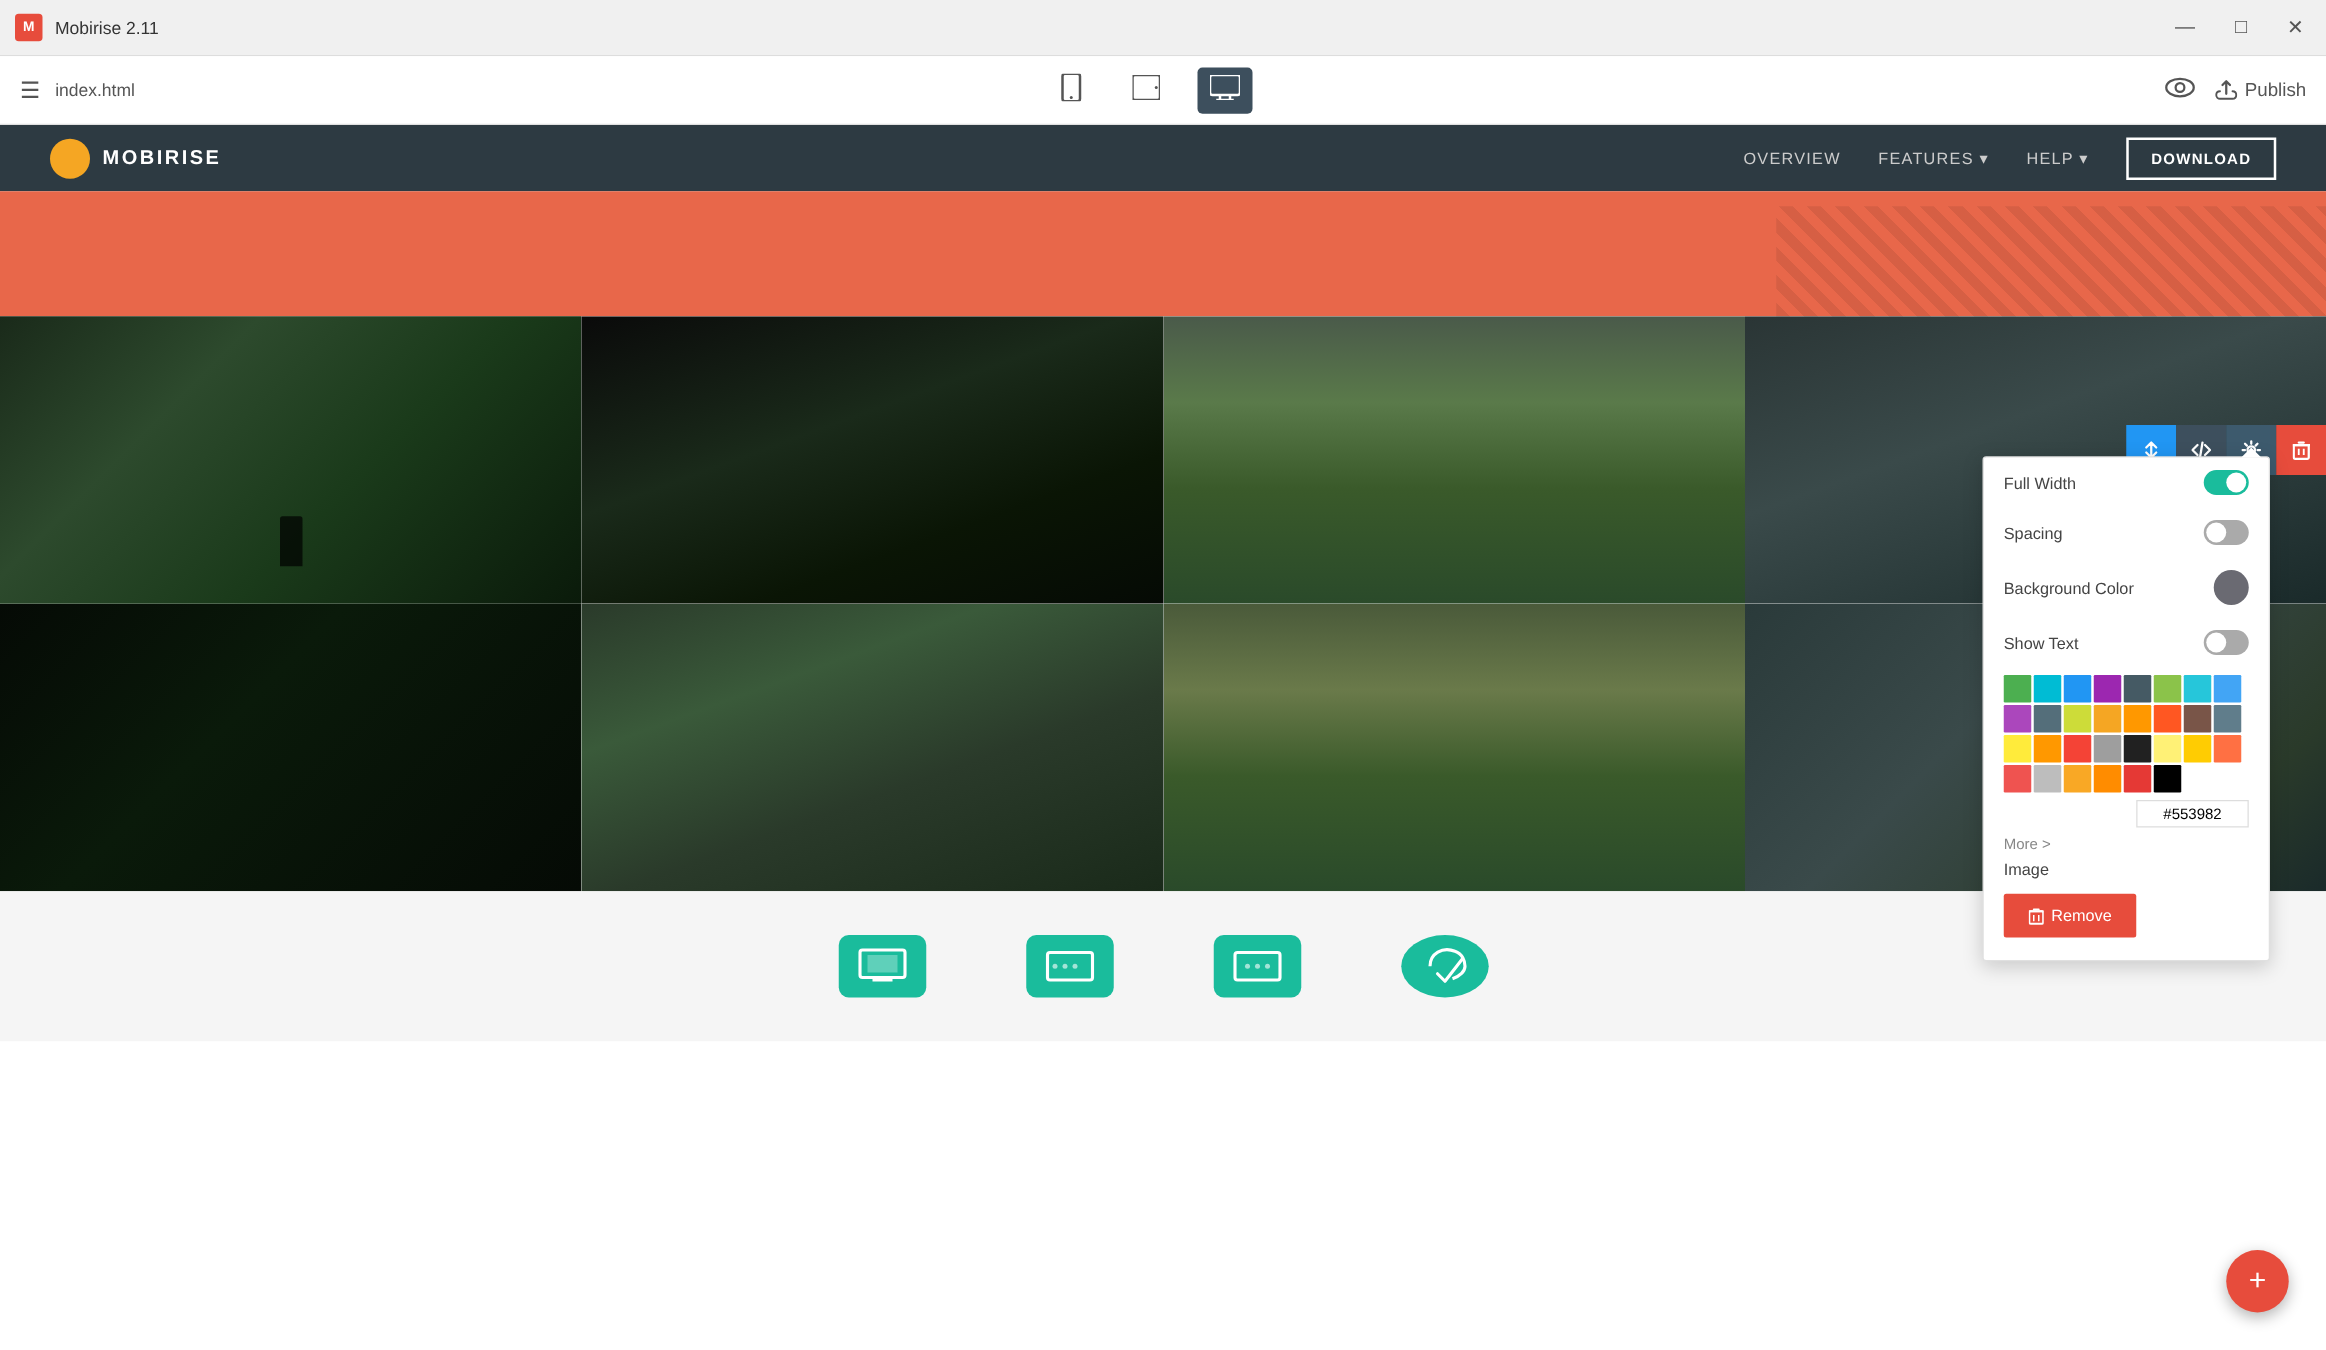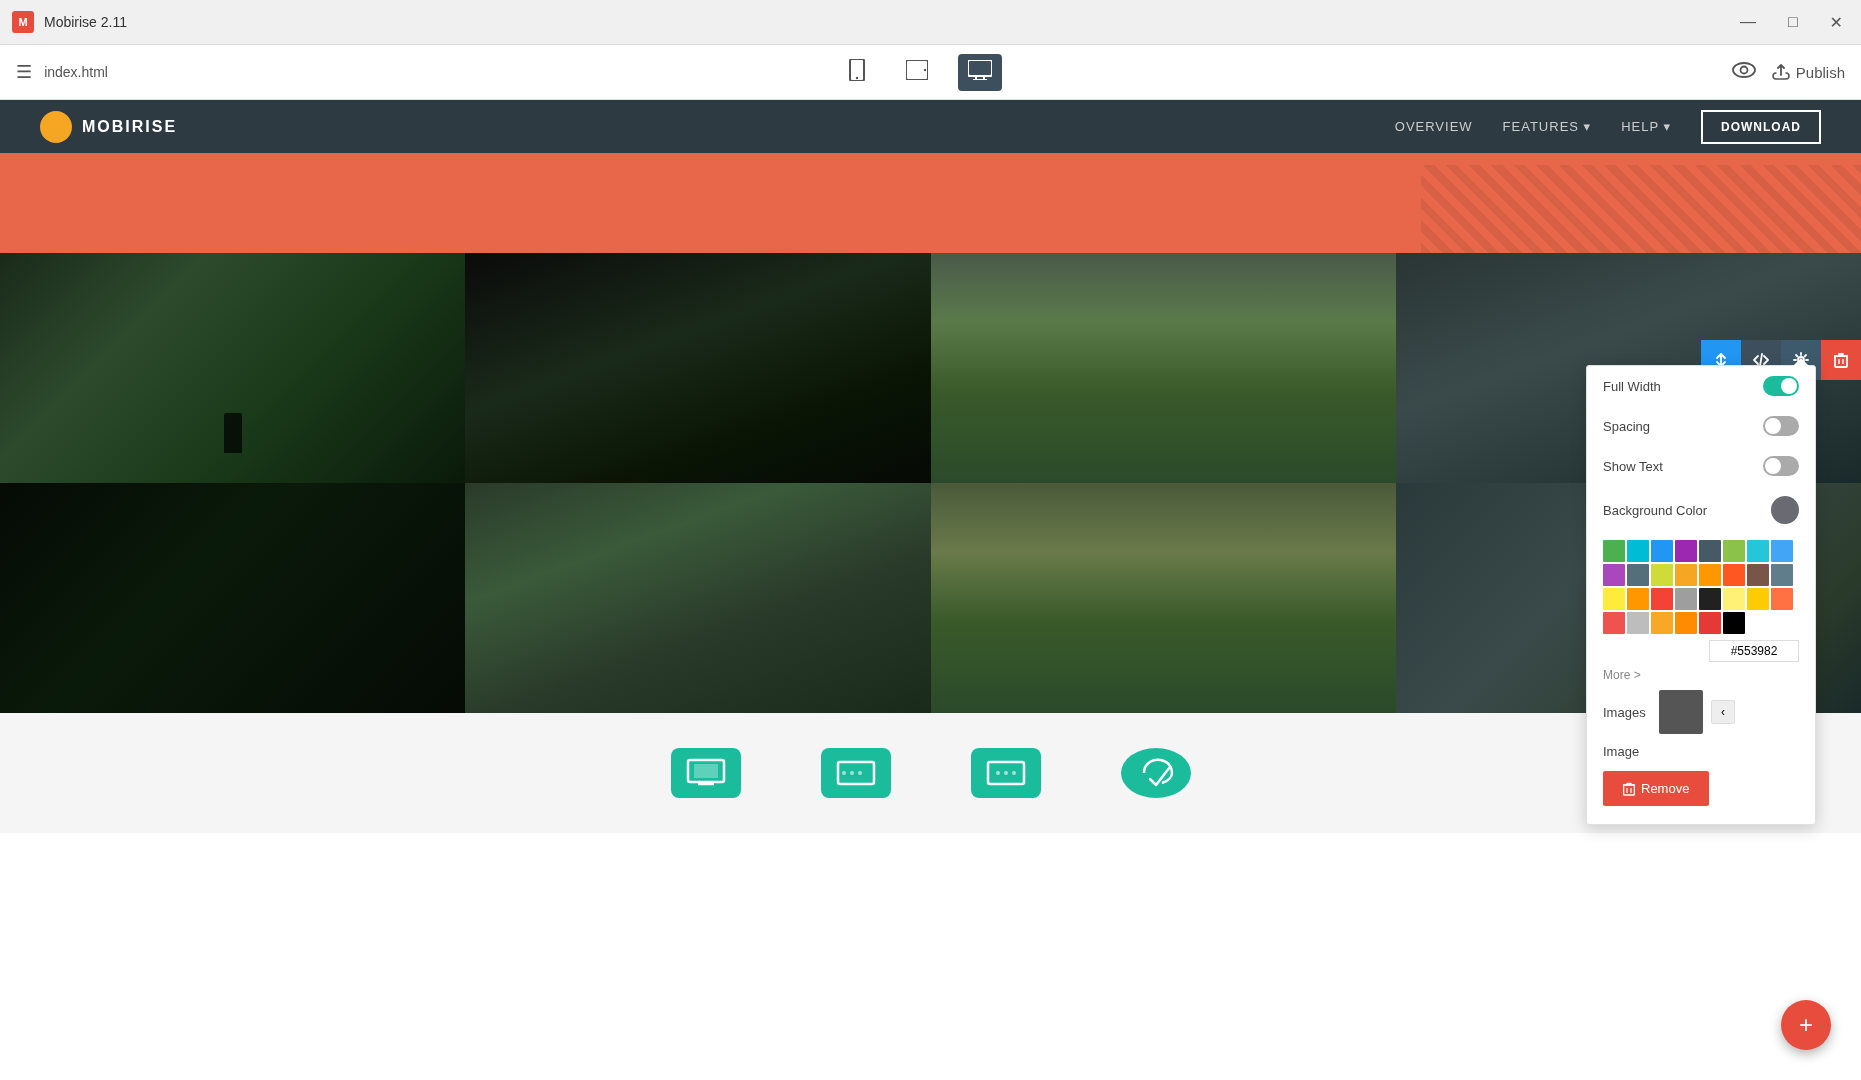--- a/index.html
+++ b/index.html
@@ -504,15 +504,15 @@
     </div>
 
     <div class="settings-row">
+      <span>Background Color</span>
+      <div style="width:28px;height:28px;background:#6a6a72;border-radius:50%;cursor:pointer;"></div>
+    </div>
+
+    <div class="settings-row">
       <span>Show Text</span>
       <div class="toggle off">
         <div class="toggle-knob"></div>
       </div>
-    </div>
-
-    <div class="settings-row">
-      <span>Background Color</span>
-      <div style="width:28px;height:28px;background:#6a6a72;border-radius:50%;cursor:pointer;"></div>
     </div>
 
     <div class="color-picker-section">

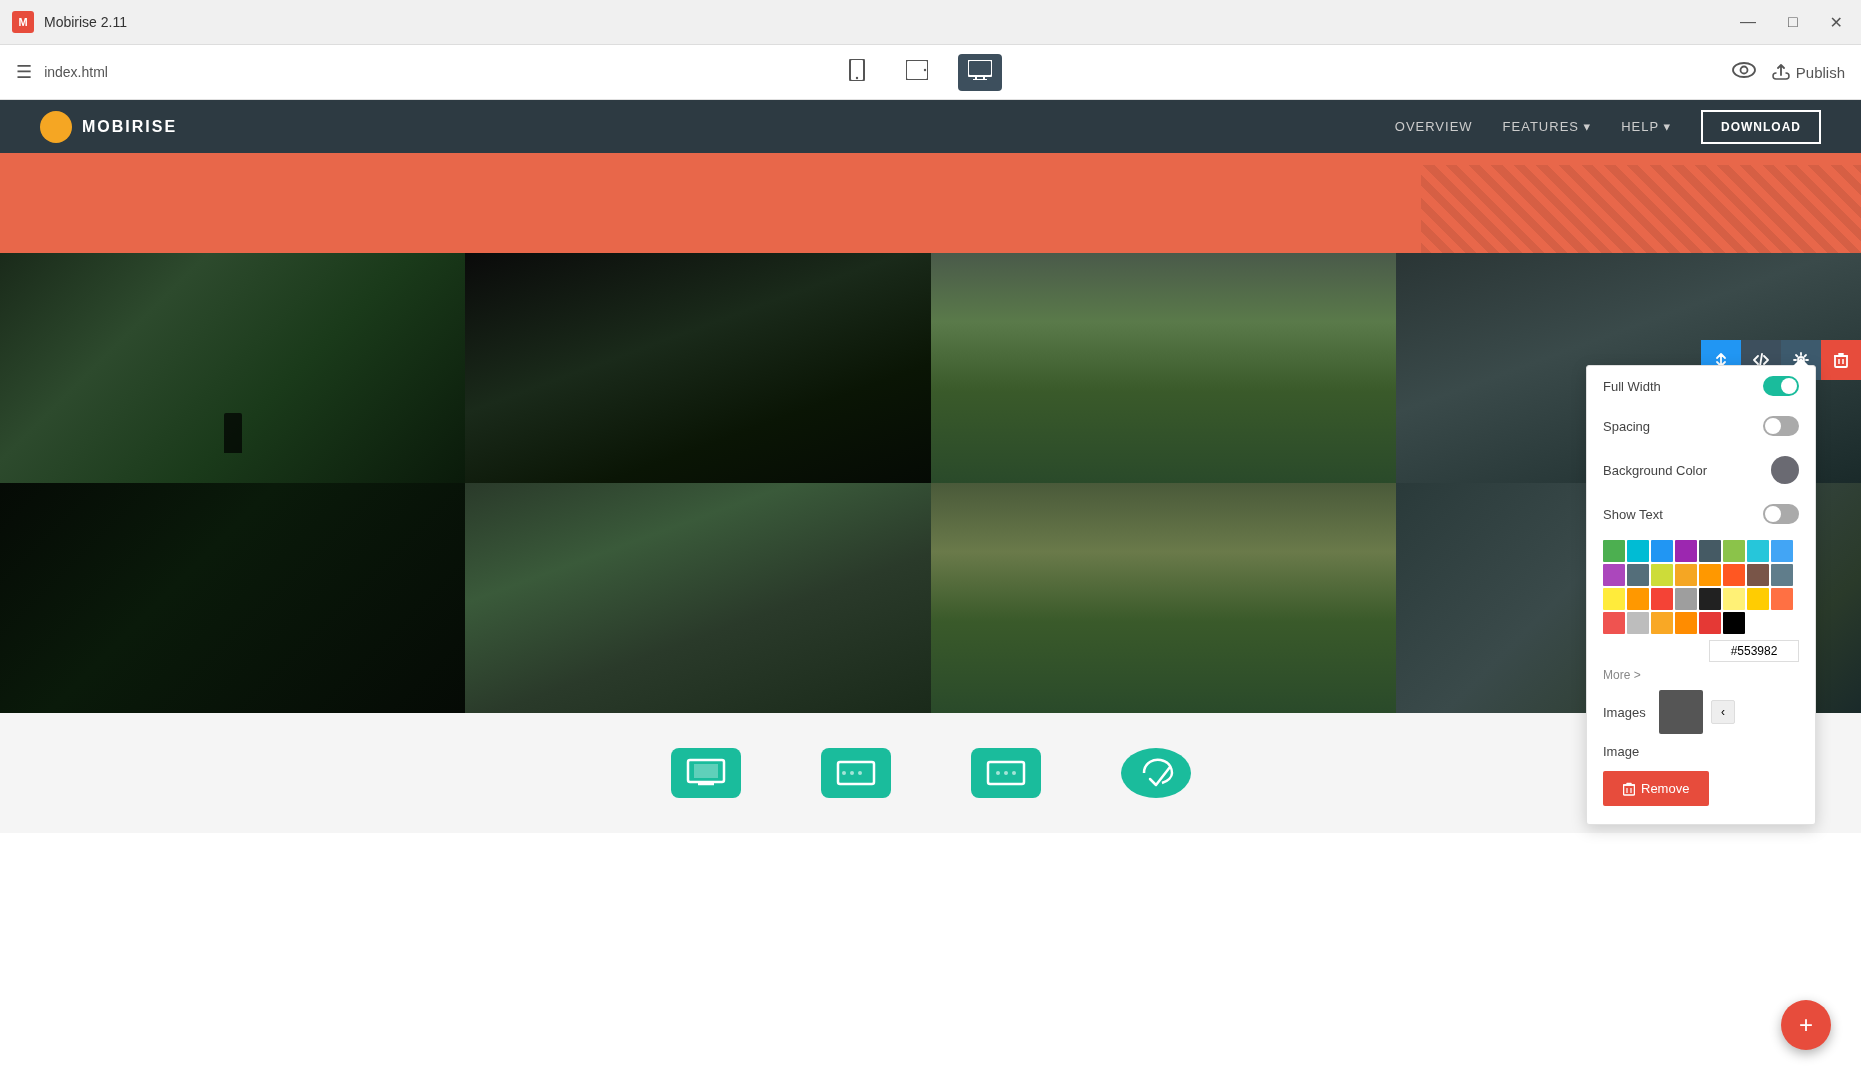--- a/index.html
+++ b/index.html
@@ -559,11 +559,6 @@
 
     <div class="more-link">More &gt;</div>
 
-    <div class="images-row">
-      <span class="images-label">Images</span>
-      <div class="image-thumb forest-2" style="width:44px;height:44px;"></div>
-      <button class="image-nav-btn">‹</button>
-    </div>
 
     <div class="image-label-row">
       <span class="images-label">Image</span>

